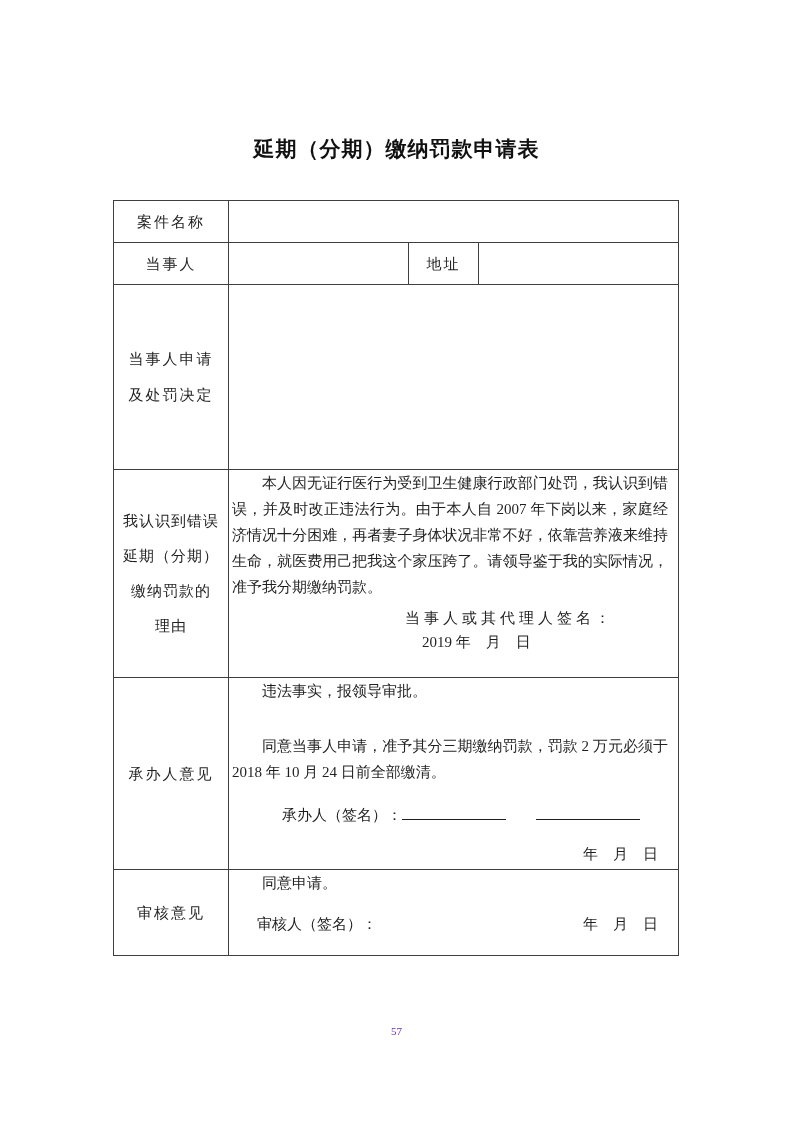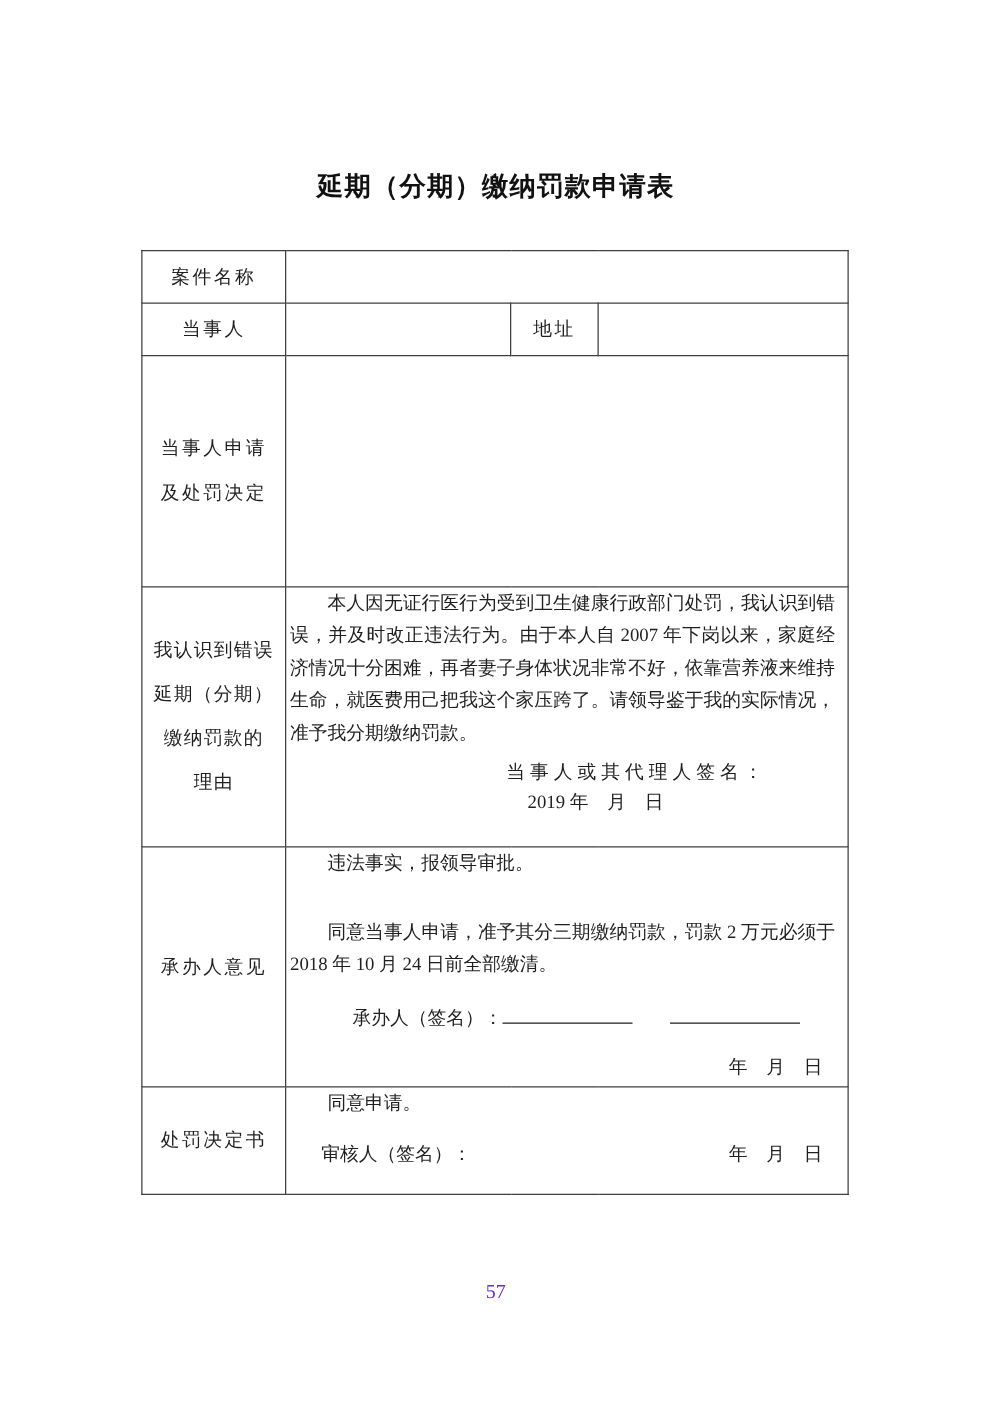--- a/index.html
+++ b/index.html
@@ -173,7 +173,7 @@
     </tr>
 
     <tr style="height:86px">
-      <td class="label-cell">处罚决定书</td>
+      <td class="label-cell">审核意见</td>
       <td colspan="3" class="content-cell review-cell">
         <p class="para">同意申请。</p>
         <div class="review-sign-row">

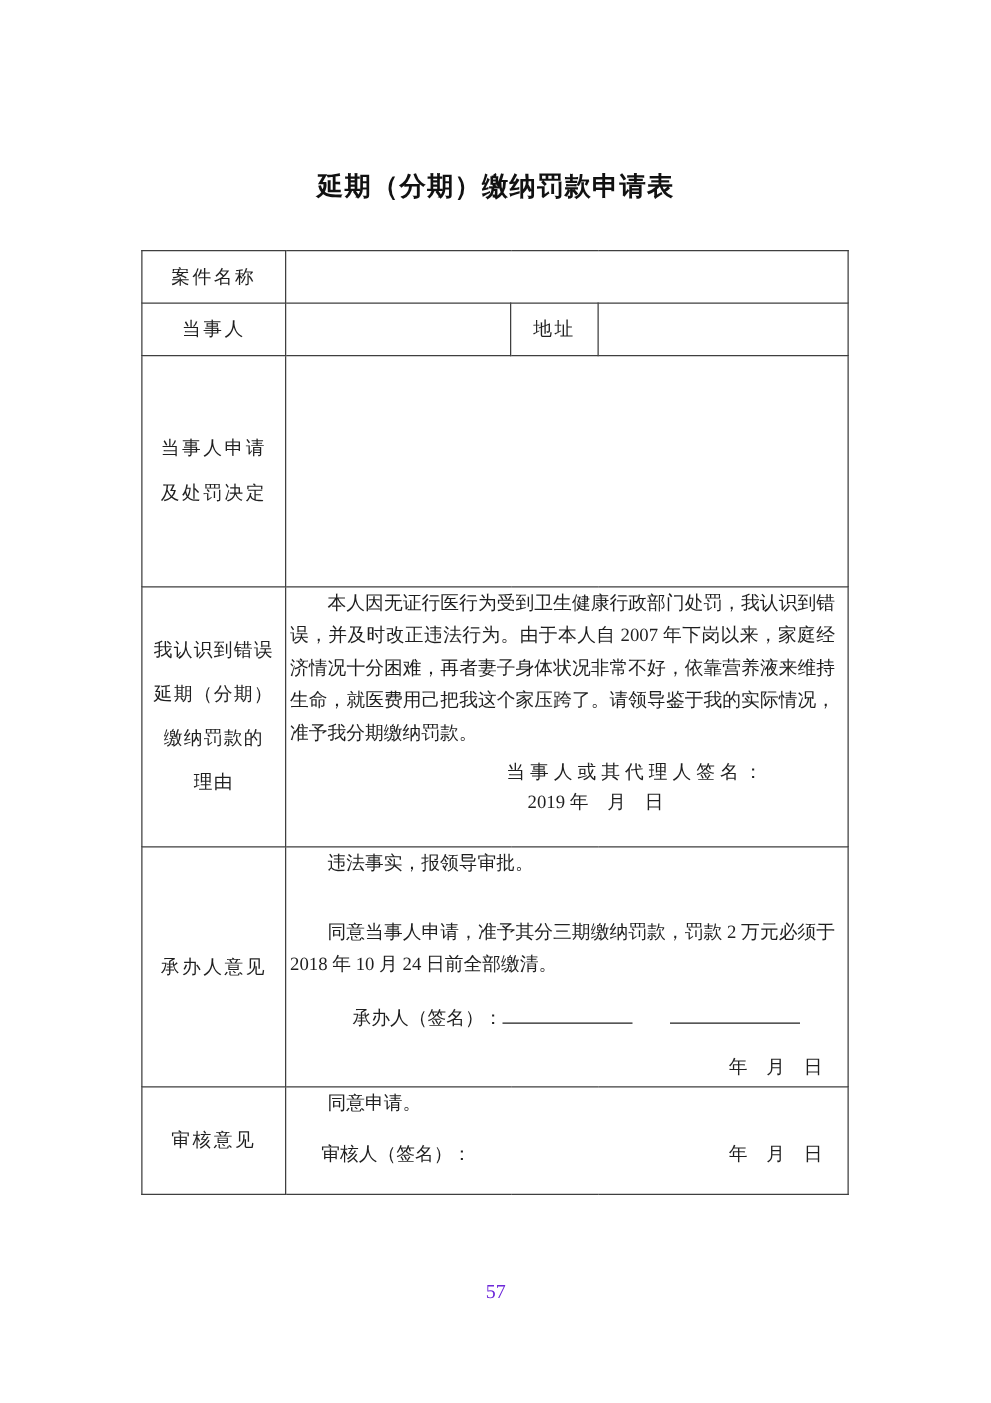--- a/index.html
+++ b/index.html
@@ -105,7 +105,7 @@
     top: 1025px; left: 0;
     width: 100%;
     text-align: center;
-    font-size: 16px;
+    font-size: 11px;
     color: #6d28d9;
   }
 </style>

